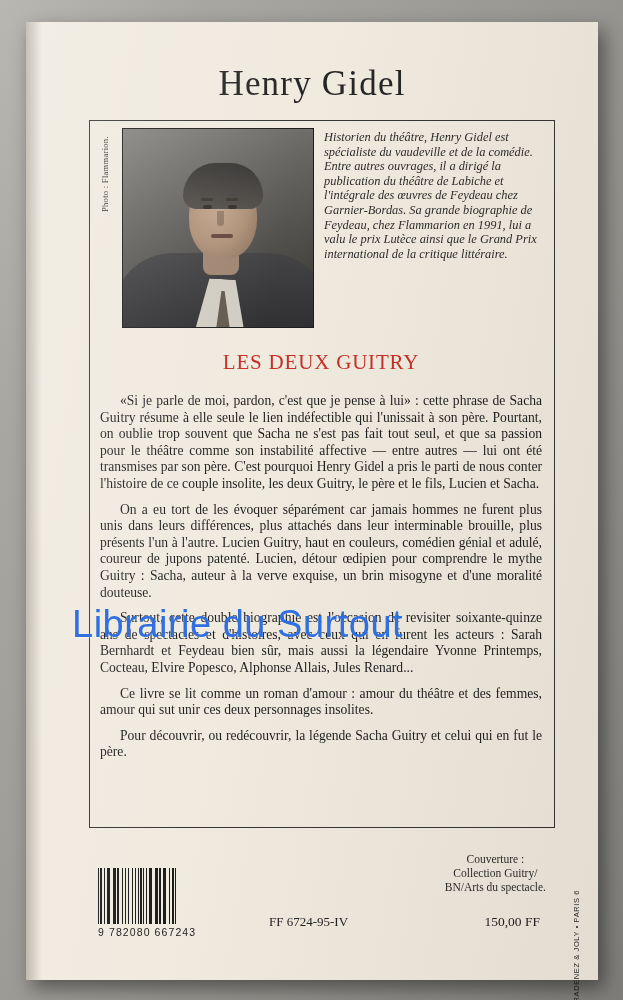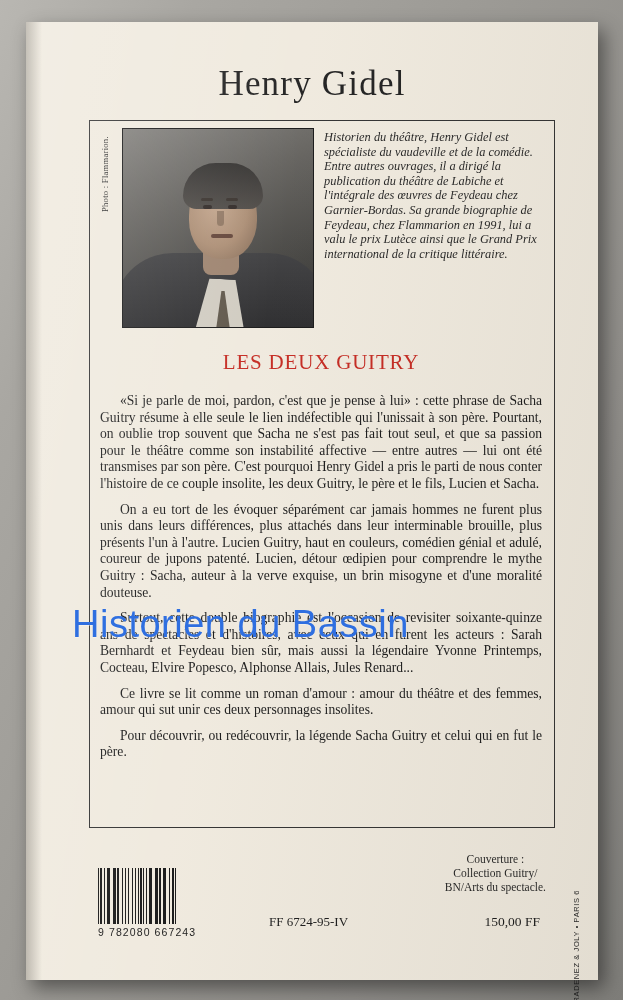--- a/index.html
+++ b/index.html
@@ -406,7 +406,7 @@
     <div id="price">150,00 FF</div>
   </div>
 
-  <div id="watermark" style="color: rgb(47, 111, 224);">Historien du Bassin</div>
+  <div id="watermark" style="color: rgb(47, 111, 224);">Librairie du Surtout</div>
 </div>
 
 </body></html>

